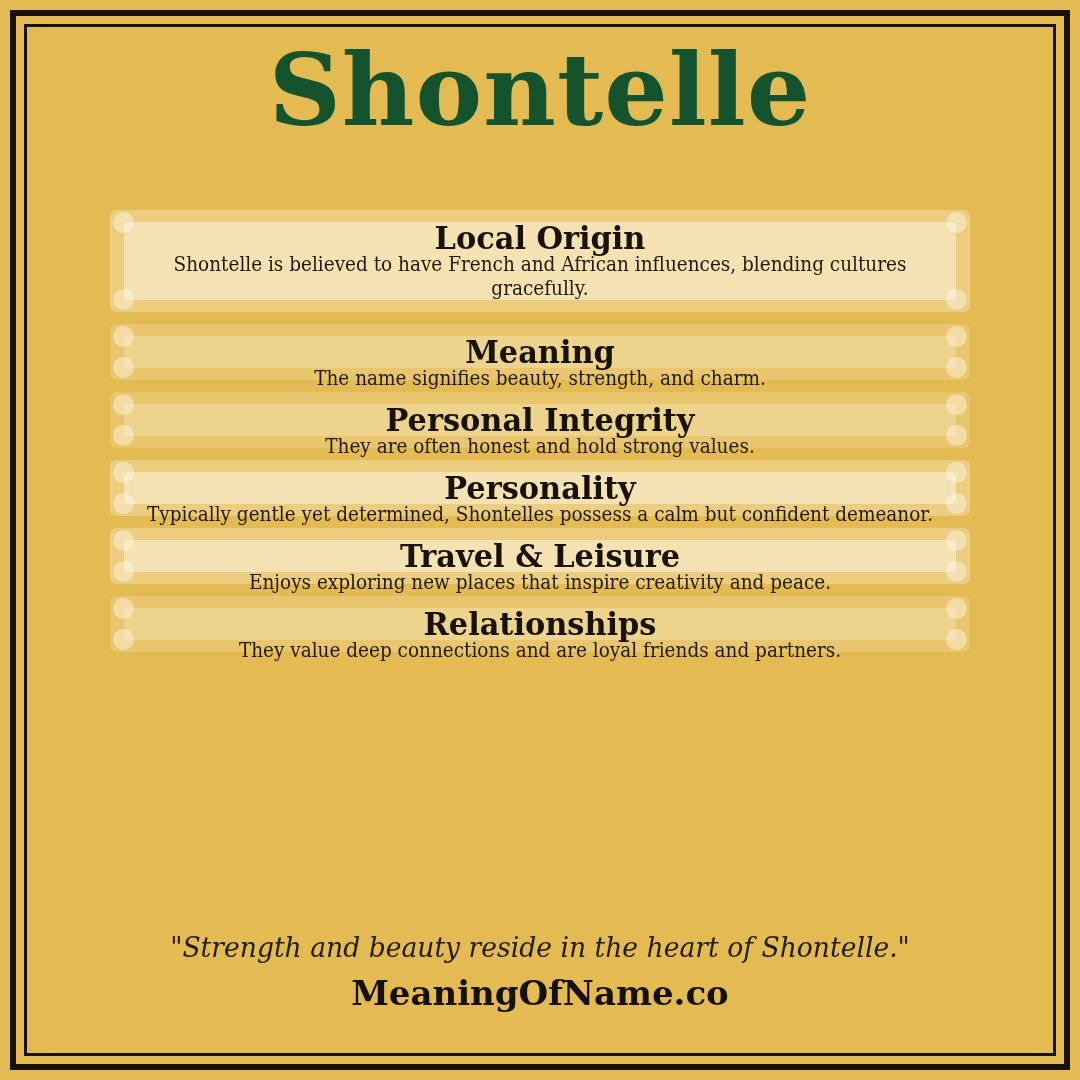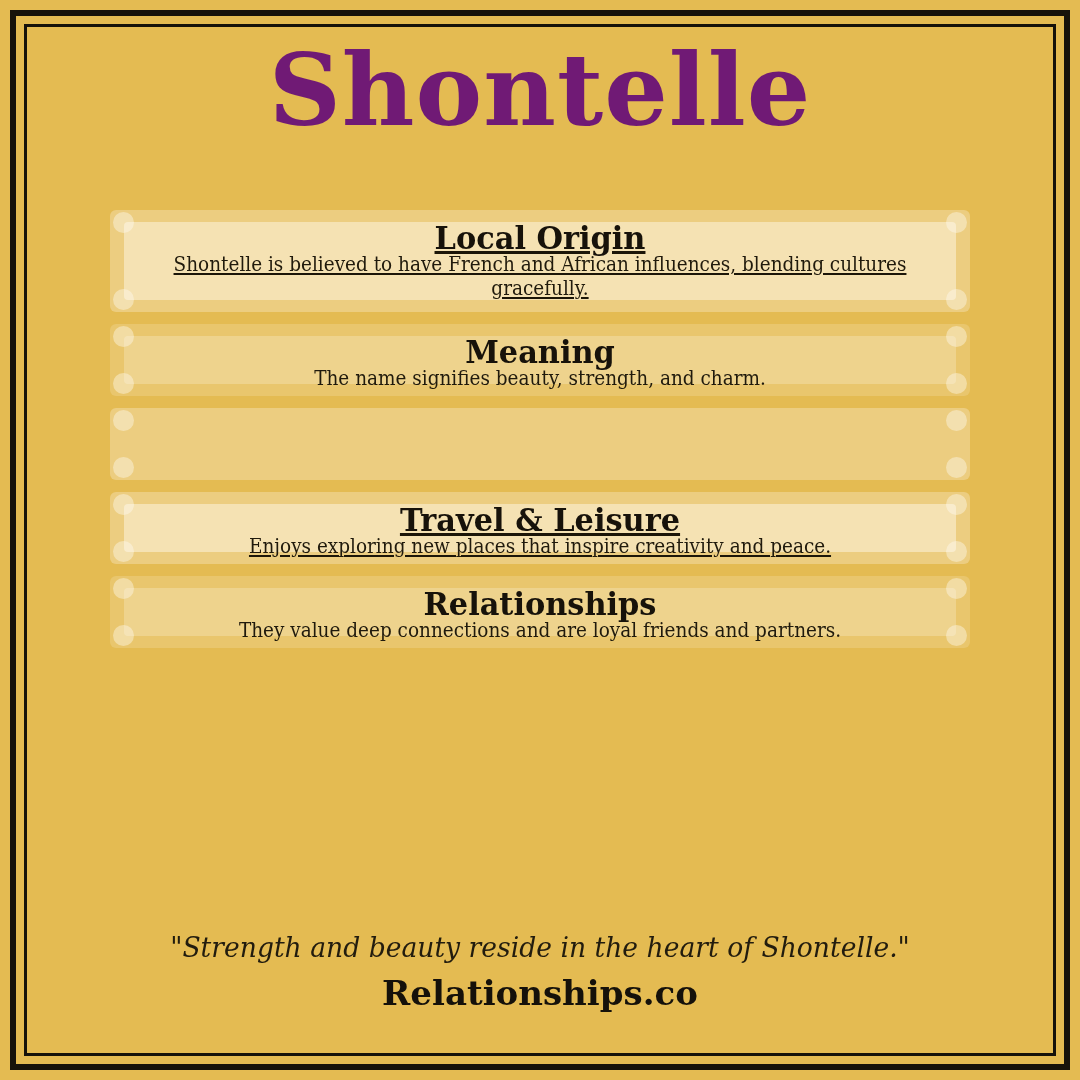--- a/index.html
+++ b/index.html
@@ -28,7 +28,7 @@
     position: absolute; top: 33px; left: 0; right: 0;
     text-align: center;
     font-size: 100px; font-weight: bold; line-height: 1.15;
-    color: #701a75;
+    color: #14532d;
     letter-spacing: 1px;
   }
   .cards {

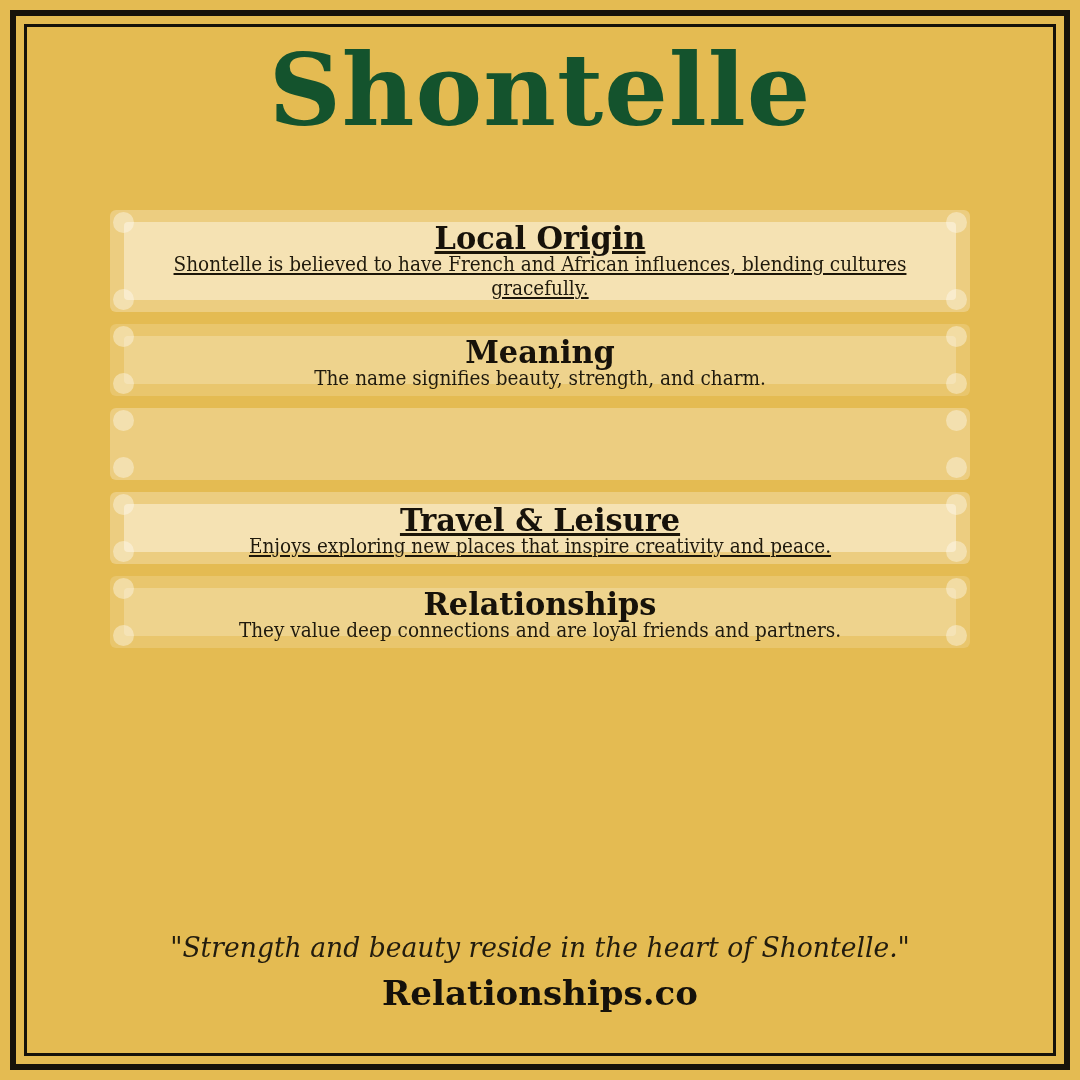--- a/index.html
+++ b/index.html
@@ -42,7 +42,7 @@
     height: 72px;
   }
   .card.tall { height: 102px; }
-  .card.light { background: rgba(255, 250, 235, 0.30); text-decoration: underline; }
+  .card.light { background: rgba(255, 250, 235, 0.30); }
   .card.light .card-inner { background: rgba(255, 250, 235, 0.47); }
   .card.dark { background: rgba(255, 250, 235, 0.18); }
   .card.dark .card-inner { background: rgba(255, 250, 235, 0.26); }

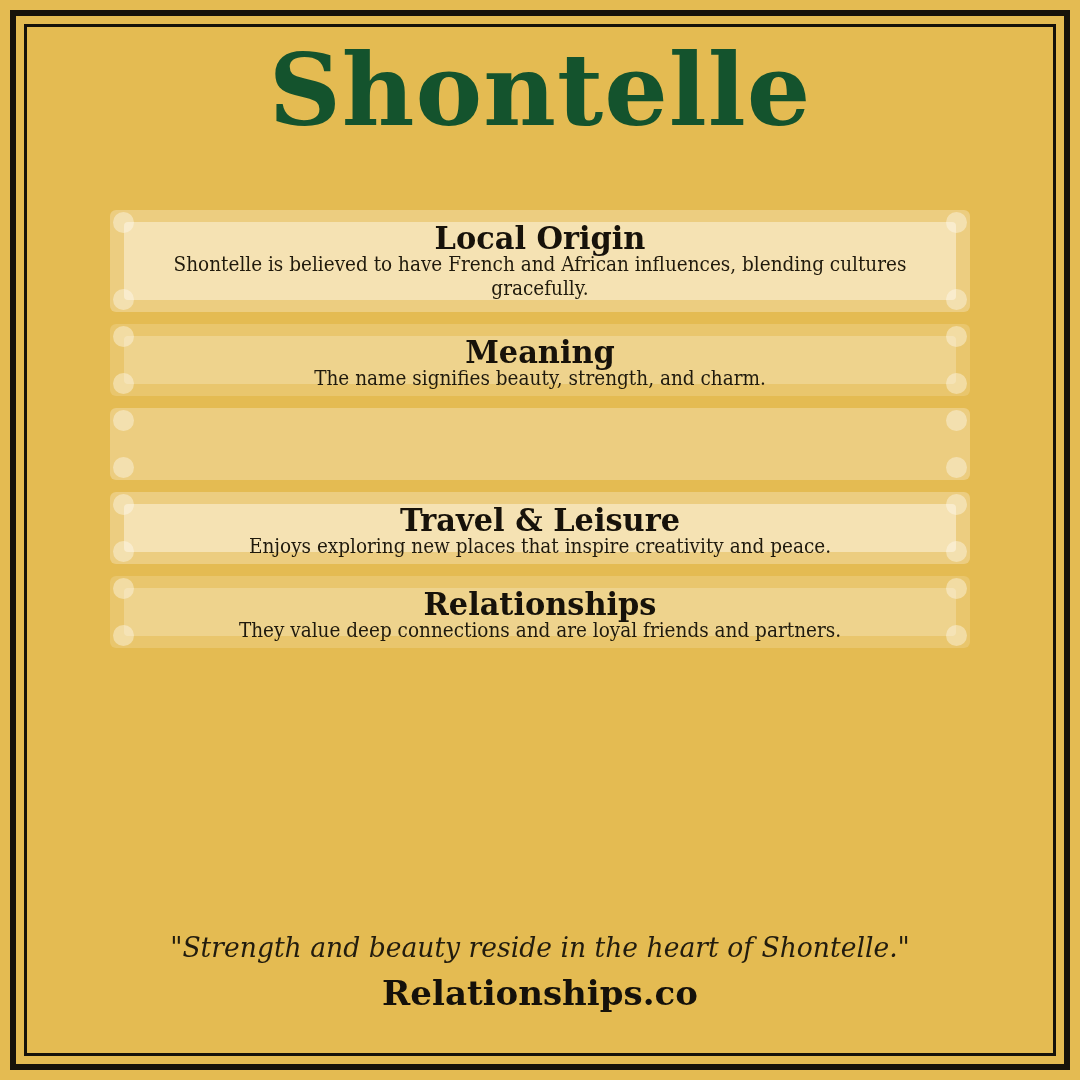--- a/index.html
+++ b/index.html
@@ -39,7 +39,7 @@
     position: relative;
     padding: 12px 14px;
     border-radius: 6px;
-    height: 72px;
+    height: 56px;
   }
   .card.tall { height: 102px; }
   .card.light { background: rgba(255, 250, 235, 0.30); }

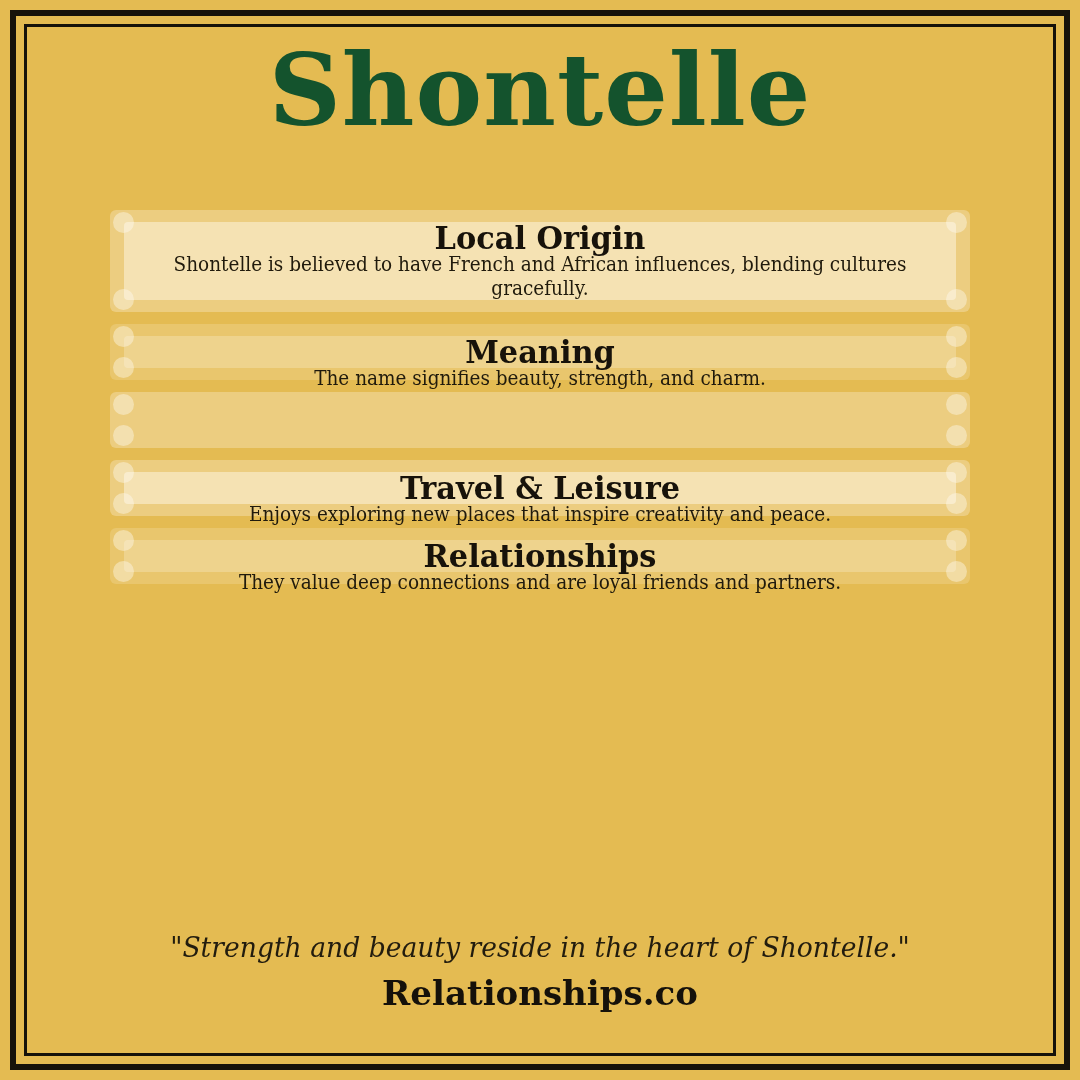--- a/index.html
+++ b/index.html
@@ -123,6 +123,16 @@
   </div>
 
 
+  <div class="card dark">
+    <span class="corner-dot tl"></span>
+    <span class="corner-dot tr"></span>
+    <span class="corner-dot bl"></span>
+    <span class="corner-dot br"></span>
+    <div class="card-inner">
+      <div class="card-heading">Personal Integrity</div>
+      <p class="card-body">They are often honest and hold strong values.</p>
+    </div>
+  </div>
 
   <div class="card light">
     <span class="corner-dot tl"></span>

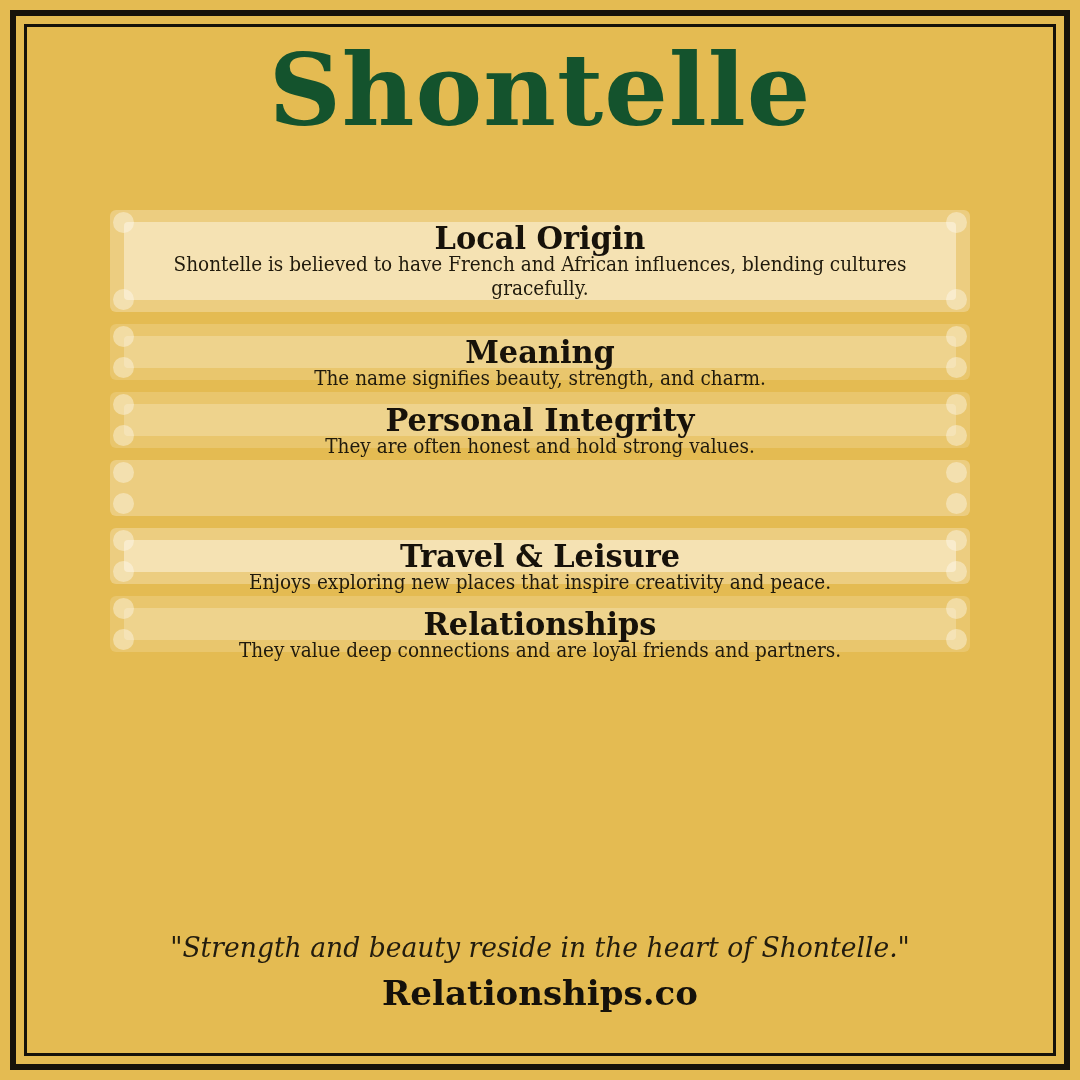--- a/index.html
+++ b/index.html
@@ -139,6 +139,10 @@
     <span class="corner-dot tr"></span>
     <span class="corner-dot bl"></span>
     <span class="corner-dot br"></span>
+    <div class="card-inner">
+      <div class="card-heading">Personality</div>
+      <p class="card-body">Typically gentle yet determined, Shontelles possess a calm but confident demeanor.</p>
+    </div>
   </div>
 
   <div class="card light">

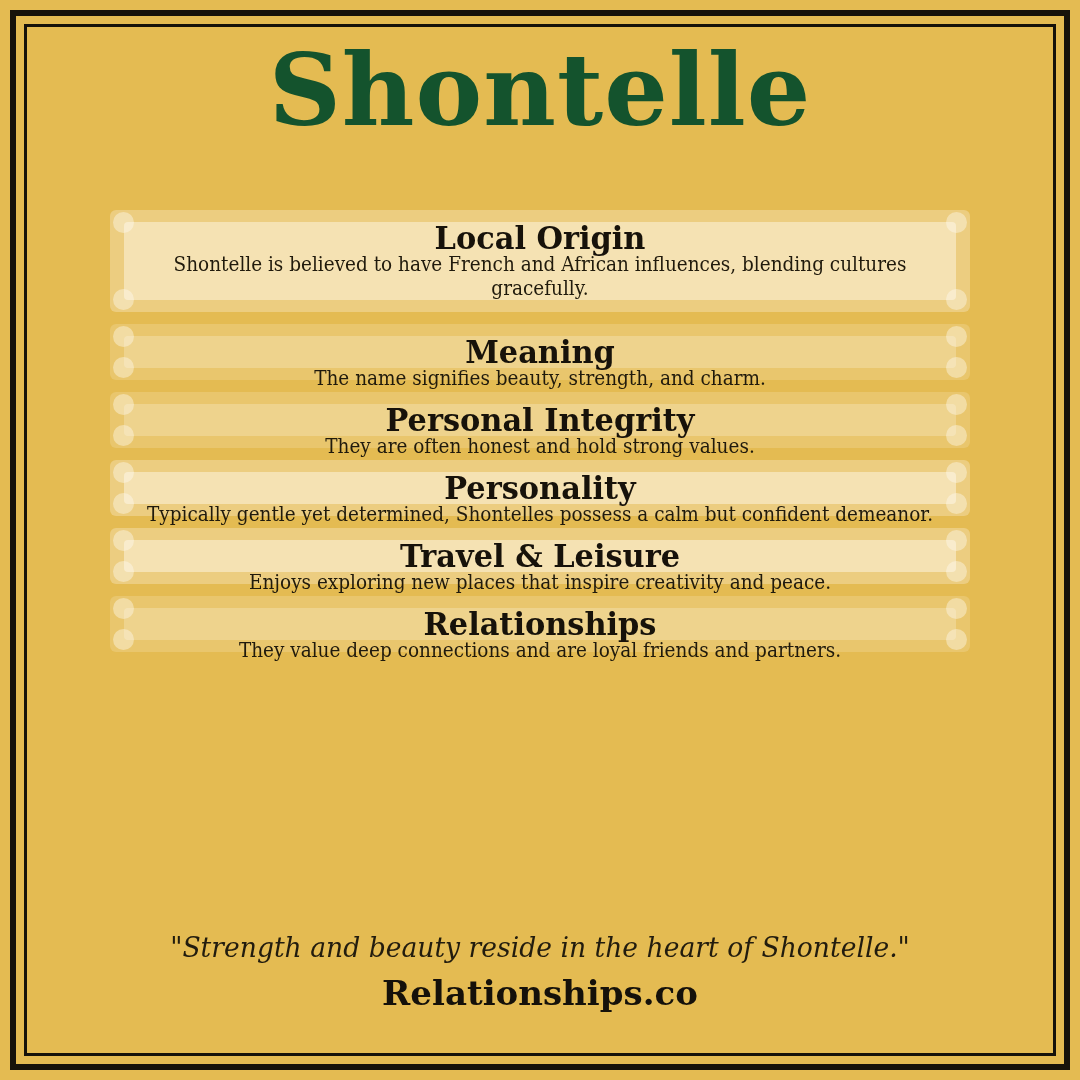--- a/index.html
+++ b/index.html
@@ -170,6 +170,6 @@
 </div>
 
 <p class="footer-quote">"Strength and beauty reside in the heart of Shontelle."</p>
-<p class="brand-name">Relationships.co</p>
+<p class="brand-name">MeaningOfName.co</p>
 
 </body></html>

